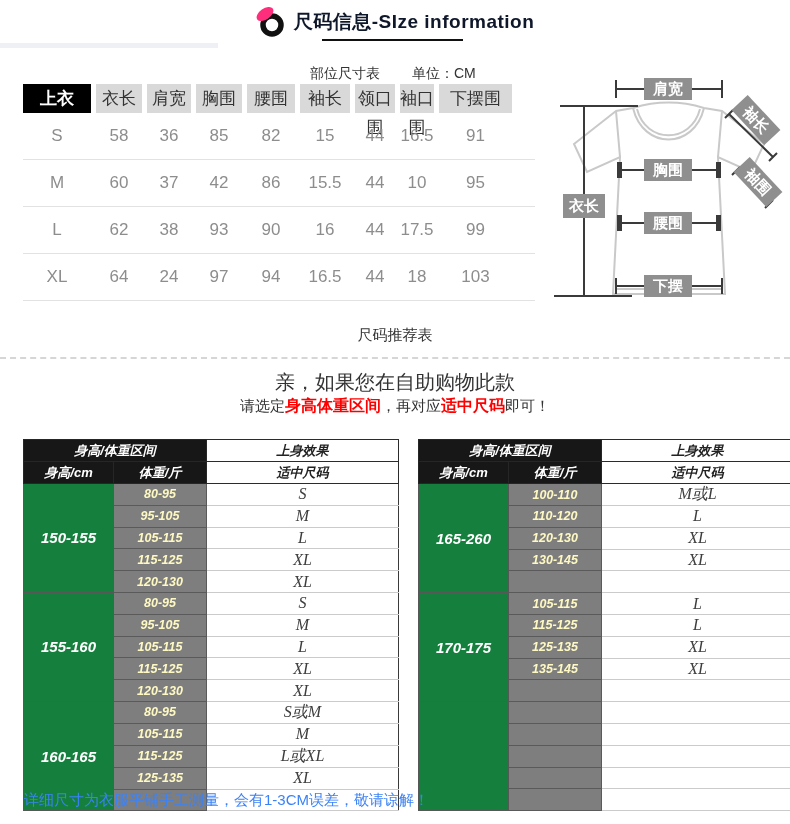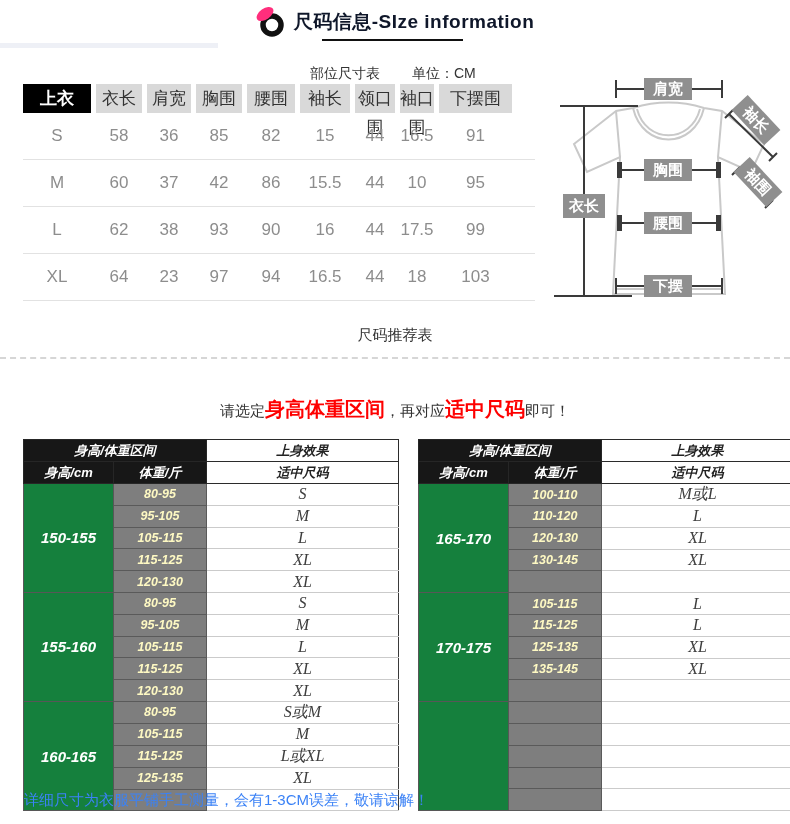--- a/index.html
+++ b/index.html
@@ -120,7 +120,7 @@
     <div class="st-drow">
       <div class="st-cell st-v c0">XL</div>
       <div class="st-cell st-v c1">64</div>
-      <div class="st-cell st-v c2">23</div>
+      <div class="st-cell st-v c2">24</div>
       <div class="st-cell st-v c3">97</div>
       <div class="st-cell st-v c4">94</div>
       <div class="st-cell st-v c5">16.5</div>

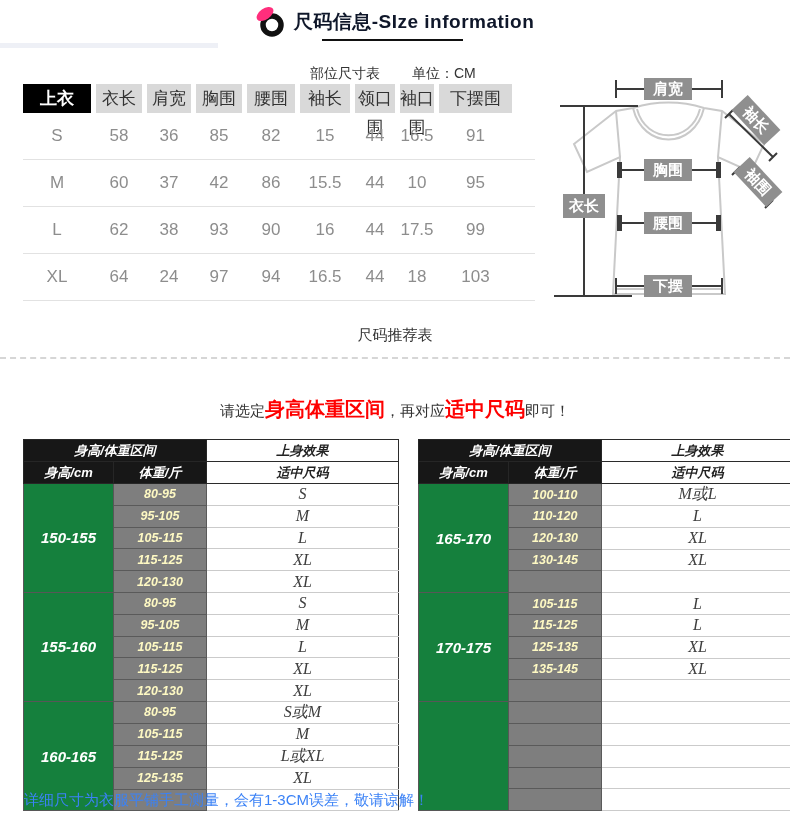--- a/index.html
+++ b/index.html
@@ -177,6 +177,7 @@
 
   <div class="rec-title">尺码推荐表</div>
   <div class="dashed"></div>
+  <div class="intro1">亲，如果您在自助购物此款</div>
   <div class="intro2">
     <span>请选定</span><span class="hl">身高体重区间</span><span>，再对应</span><span class="hl">适中尺码</span><span>即可！</span>
   </div>

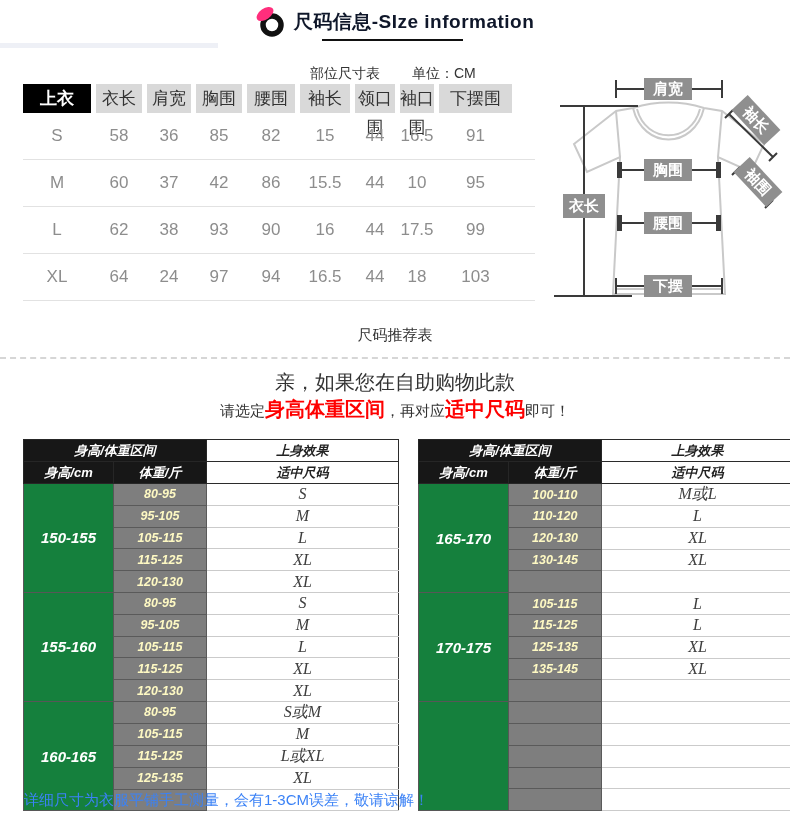--- a/index.html
+++ b/index.html
@@ -34,7 +34,7 @@
   .dashed{position:absolute;top:357px;left:0;width:100%;border-top:2px dashed #d6d6d6;}
   .intro1{position:absolute;top:369px;left:0;width:100%;text-align:center;font-size:20px;color:#333;}
   .intro2{position:absolute;top:396px;left:0;width:100%;text-align:center;font-size:15px;color:#333;}
-  .intro2 .hl{color:#fe0000;font-size:20px;font-weight:bold;}
+  .intro2 .hl{color:#fe0000;font-size:16px;font-weight:bold;}
 
   
   .rec-wrap{position:absolute;top:439px;left:23px;display:flex;gap:19px;font-style:italic;}

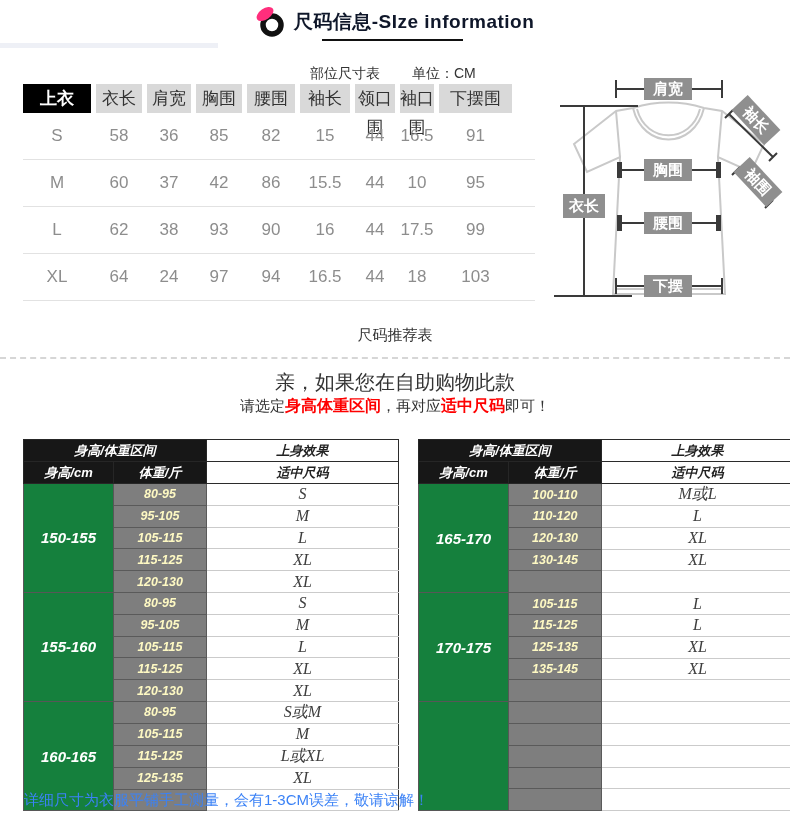--- a/index.html
+++ b/index.html
@@ -283,7 +283,7 @@
         <th class="hw">适中尺码</th>
       </tr>
       <tr>
-        <td rowspan="5" class="hcell">165-170</td>
+        <td rowspan="5" class="hcell">165-260</td>
         <td class="wcell">100-110</td>
         <td class="scell">M或L</td>
       </tr>

